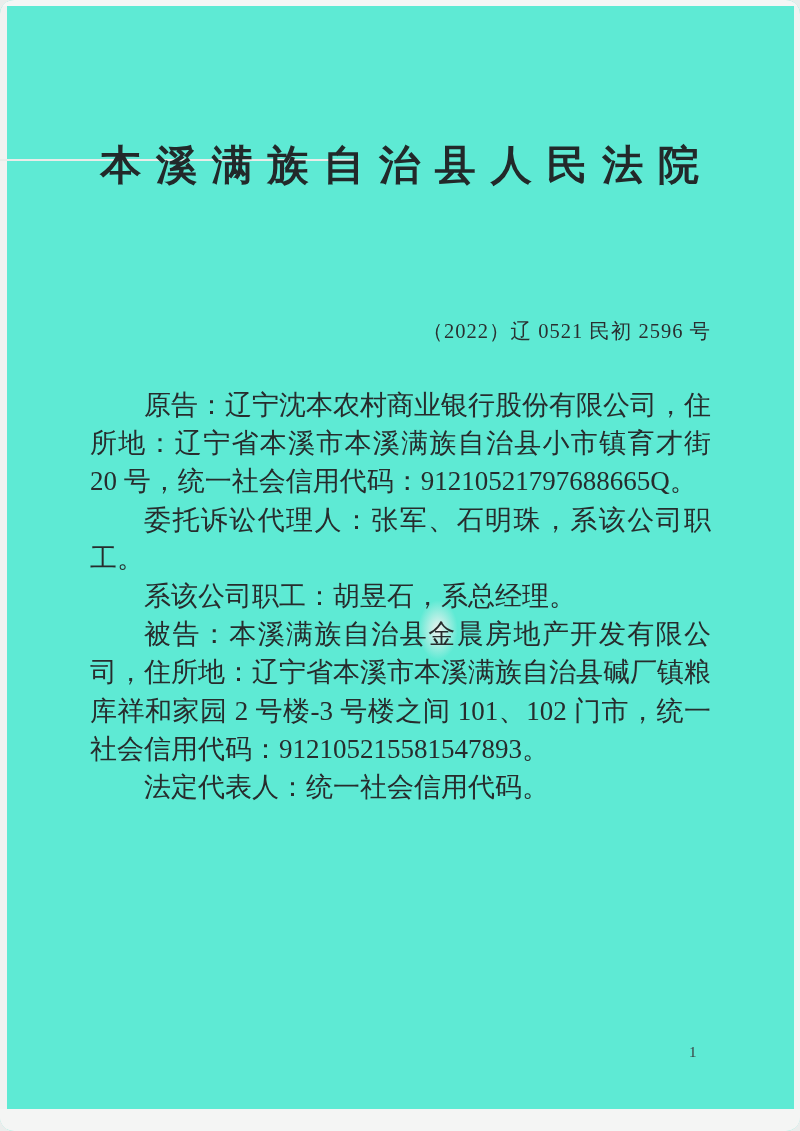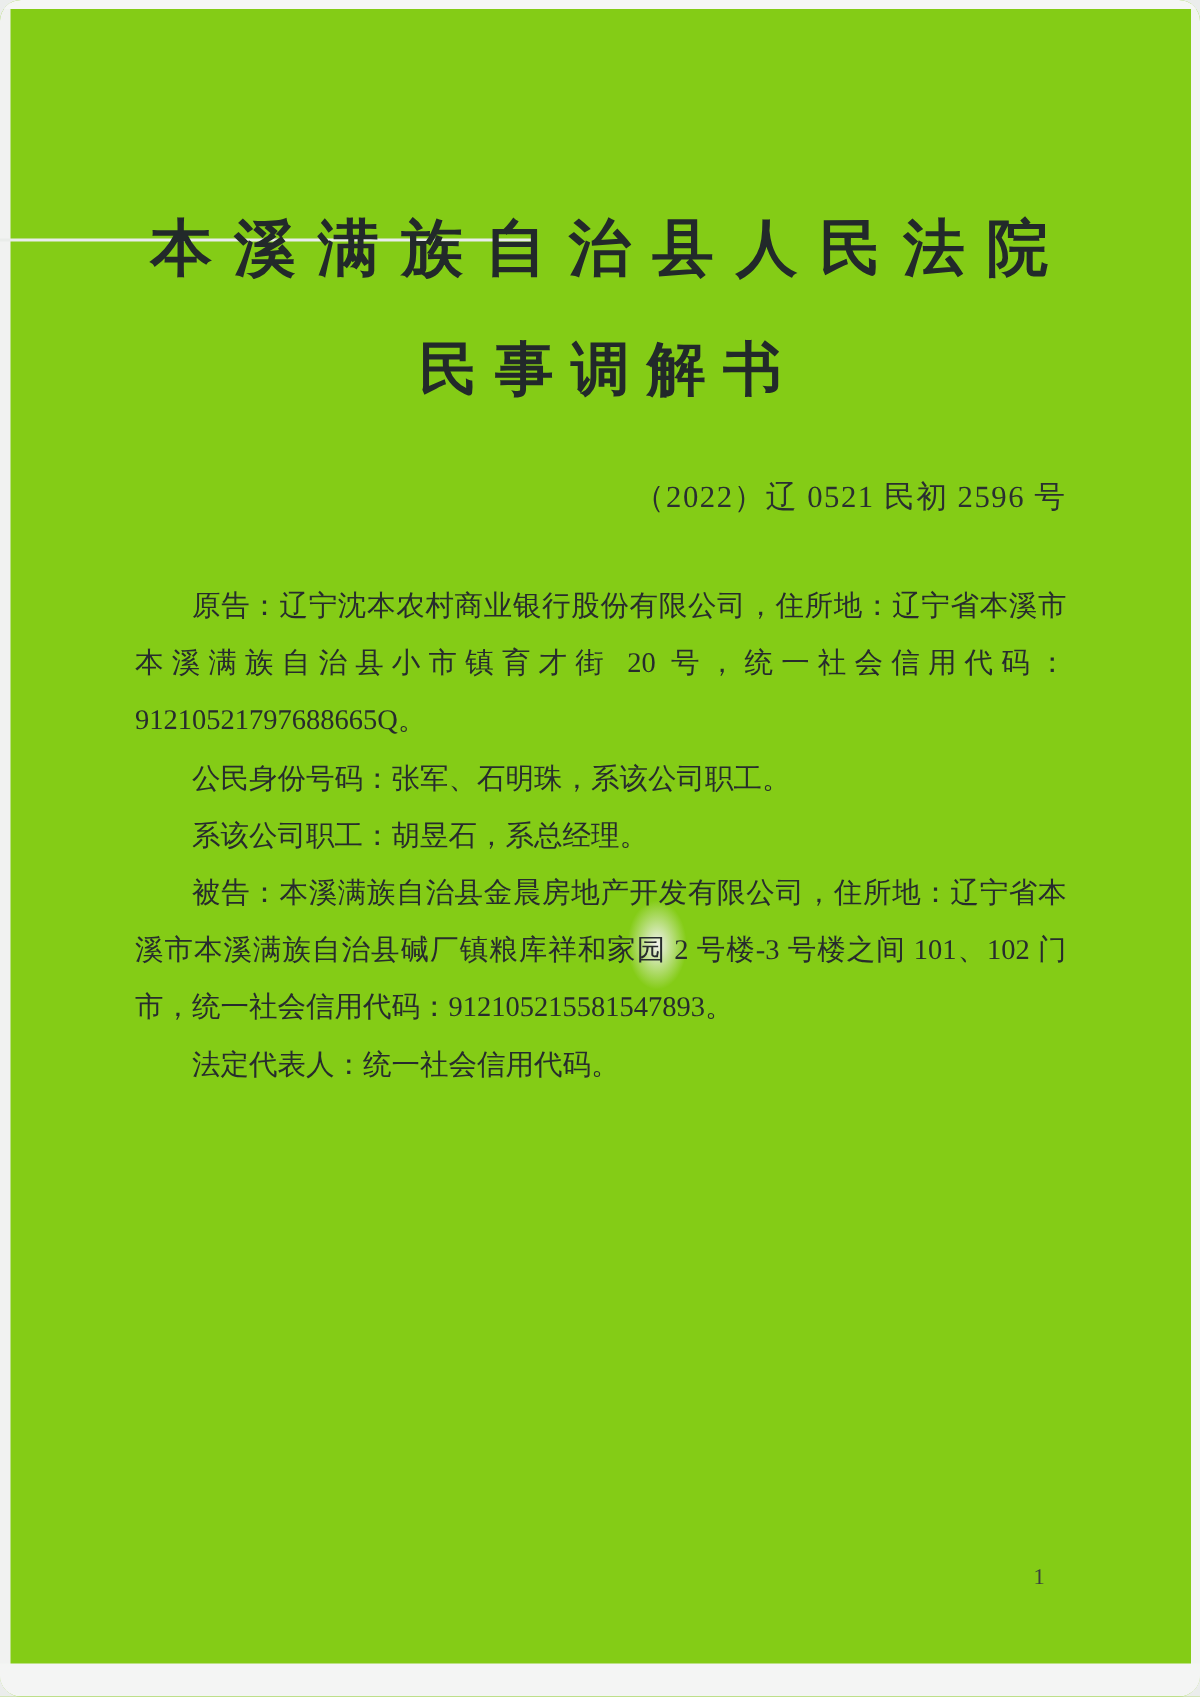--- a/index.html
+++ b/index.html
@@ -14,7 +14,7 @@
   .sheet {
     position: absolute;
     inset: 0;
-    background: #84cc16;
+    background: #5eead4;
     border-radius: 14px;
     overflow: hidden;
   }

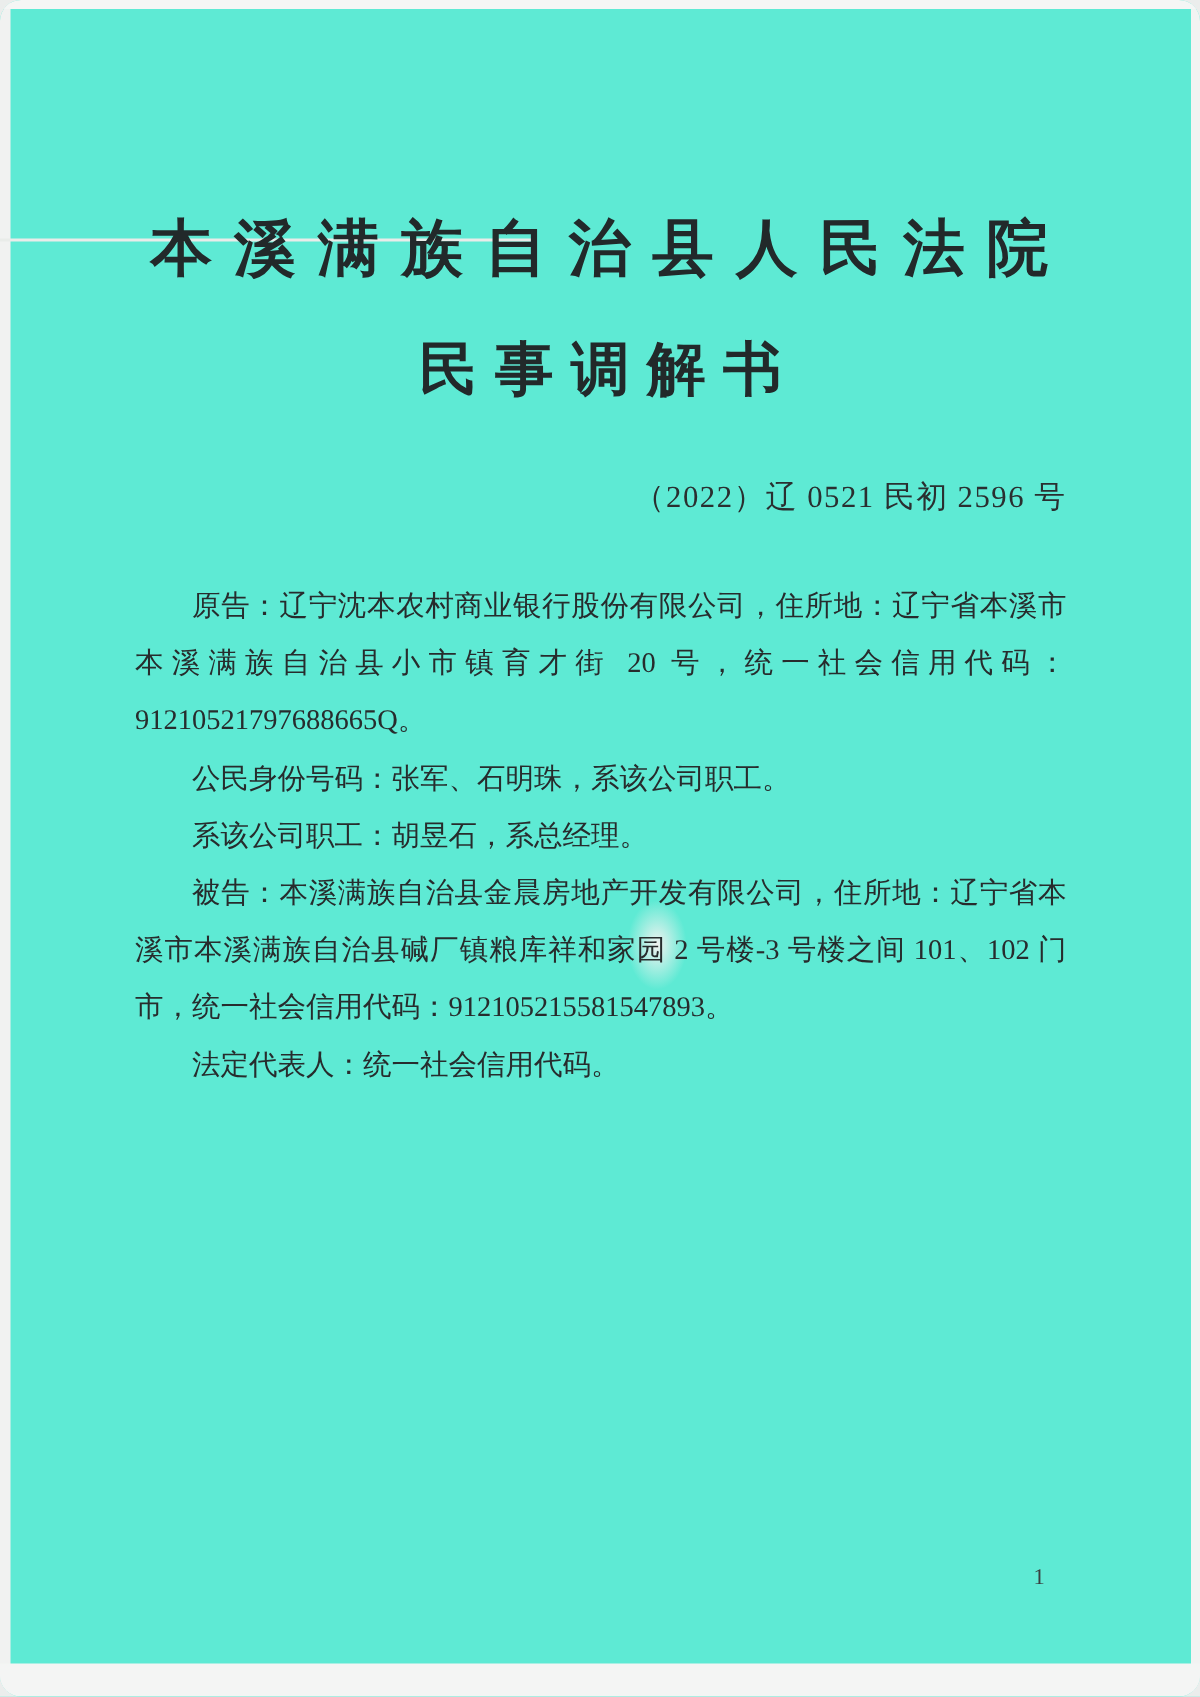--- a/index.html
+++ b/index.html
@@ -98,7 +98,6 @@
 
   <h1 class="court">本溪满族自治县人民法院</h1>
 
-  <h2 class="doctype">民事调解书</h2>
 
   <div class="caseno">（2022）辽 0521 民初 2596 号</div>
 

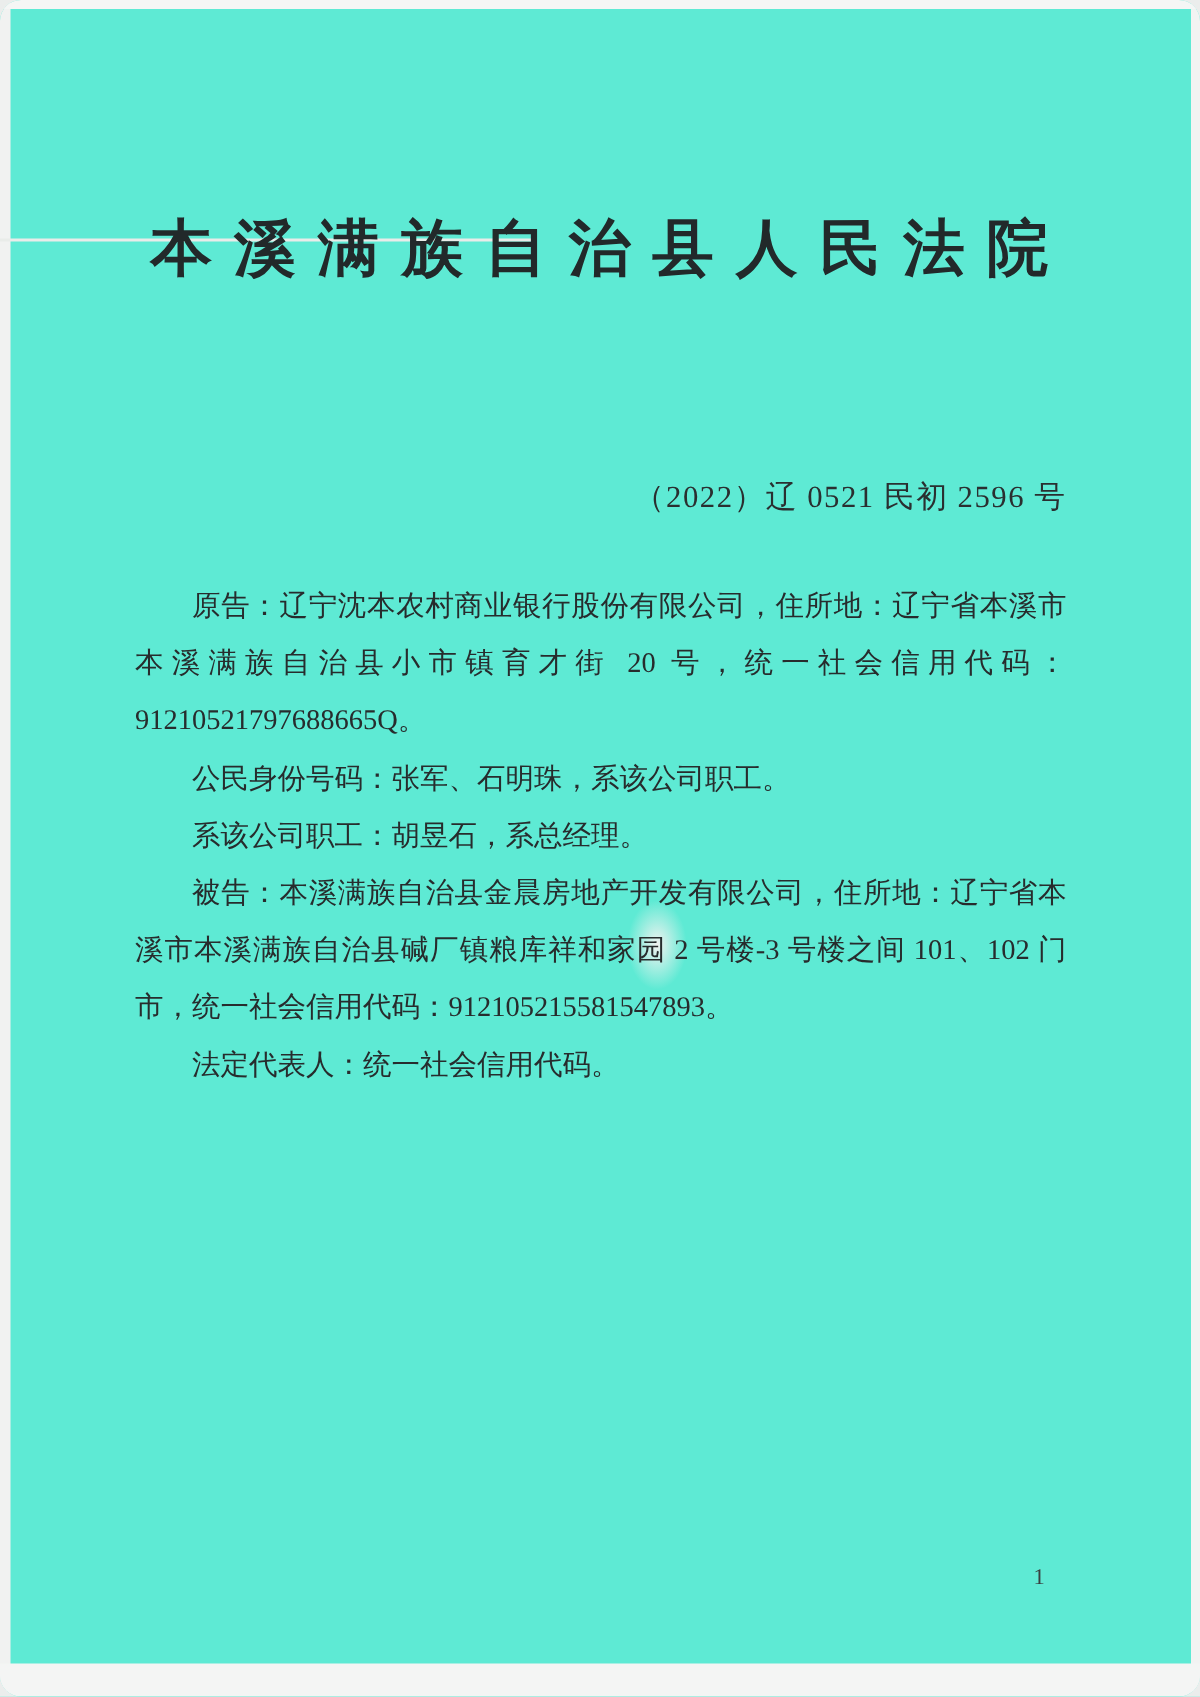--- a/index.html
+++ b/index.html
@@ -68,7 +68,7 @@
     position: absolute;
     top: 386px; left: 90px;
     width: 621px;
-    font-size: 19px;
+    font-size: 27px;
     line-height: 38.2px;
     text-align: justify;
     color: #272c2d;

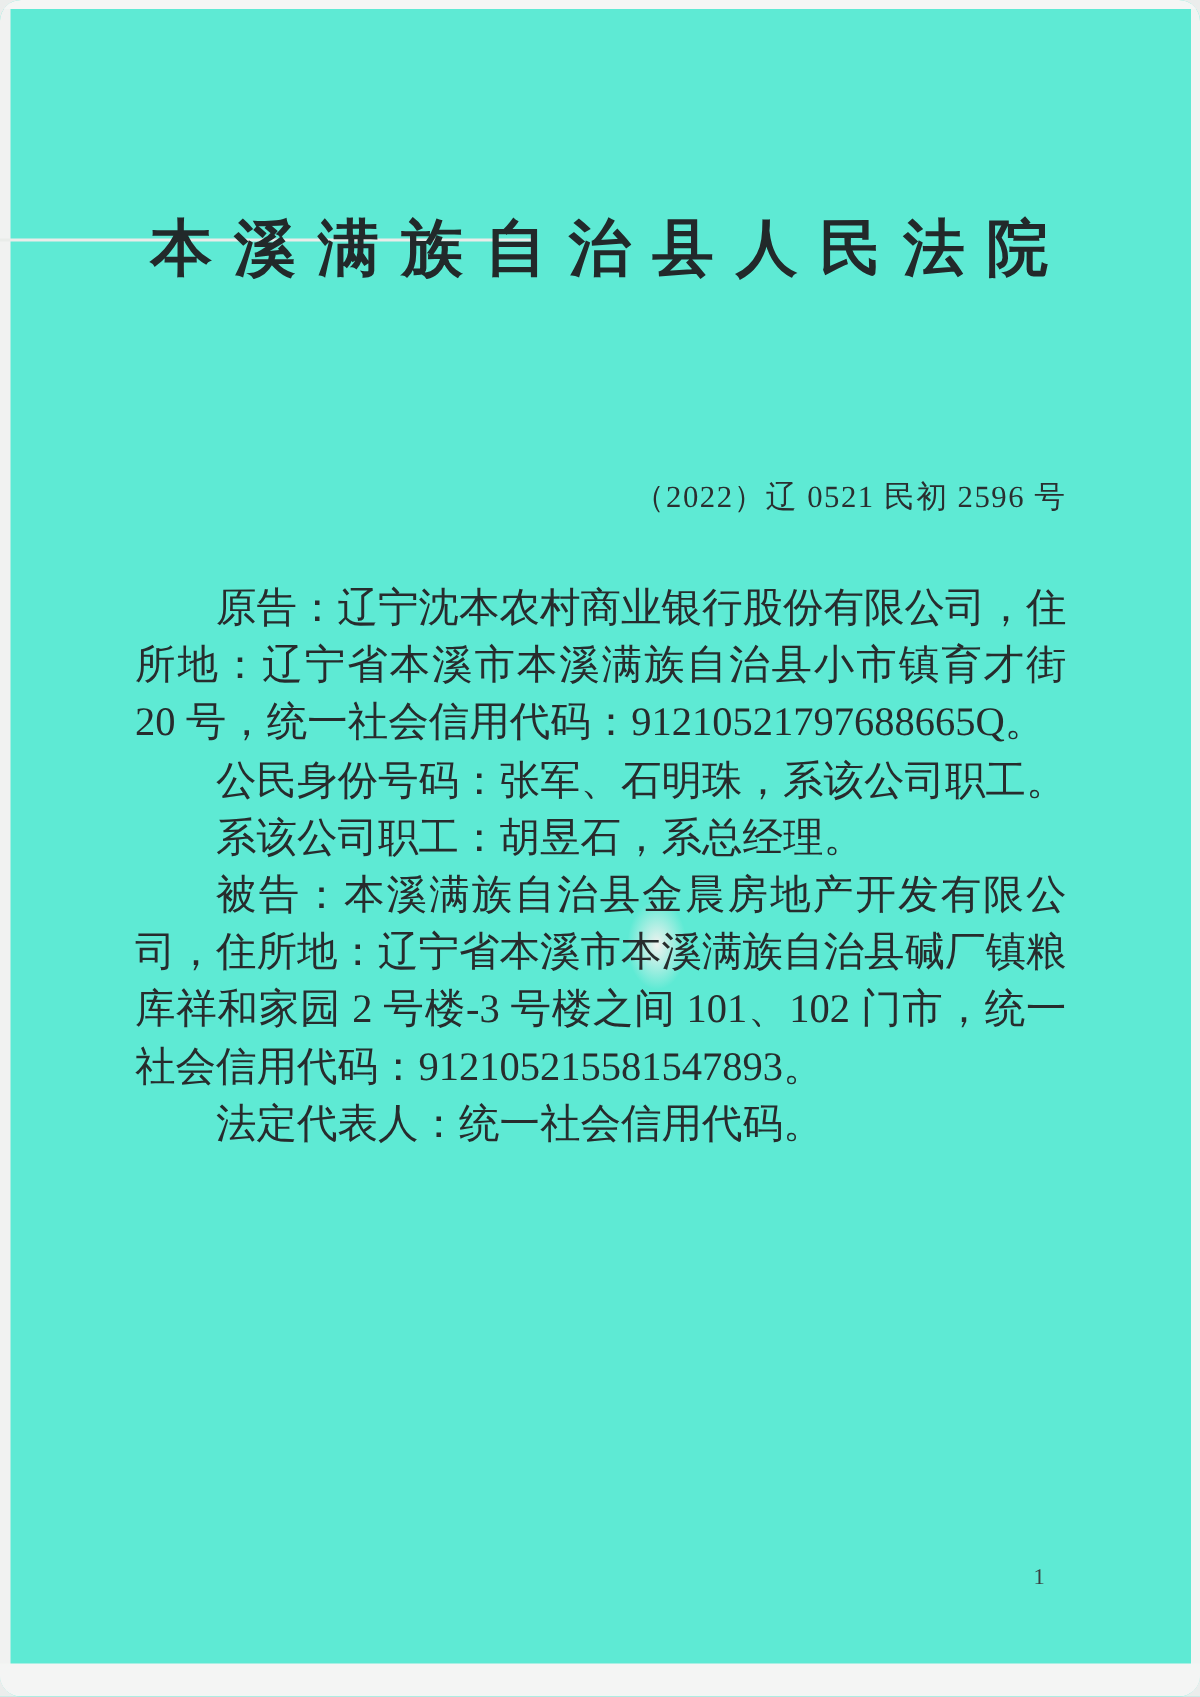--- a/index.html
+++ b/index.html
@@ -103,7 +103,7 @@
 
   <div class="doc-body">
     <p>原告：辽宁沈本农村商业银行股份有限公司，住所地：辽宁省本溪市本溪满族自治县小市镇育才街 20 号，统一社会信用代码：91210521797688665Q。</p>
-    <p>公民身份号码：张军、石明珠，系该公司职工。</p>
+    <p>委托诉讼代理人：张军、石明珠，系该公司职工。</p>
     <p>系该公司职工：胡昱石，系总经理。</p>
     <p>被告：本溪满族自治县金晨房地产开发有限公司，住所地：辽宁省本溪市本溪满族自治县碱厂镇粮库祥和家园 2 号楼-3 号楼之间 101、102 门市，统一社会信用代码：912105215581547893。</p>
     <p>法定代表人：统一社会信用代码。</p>

